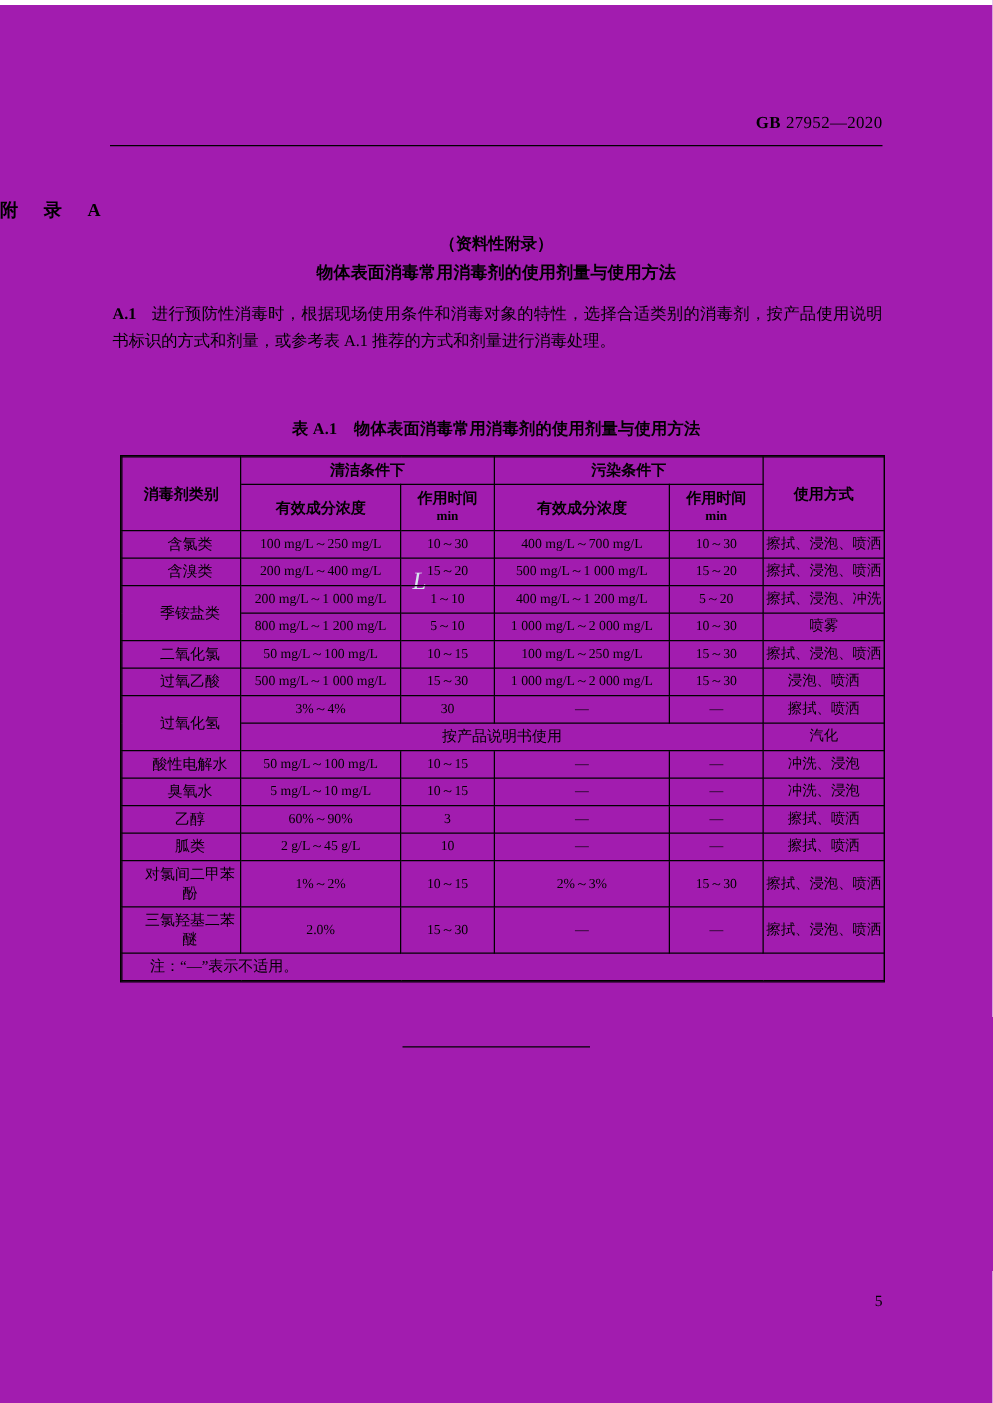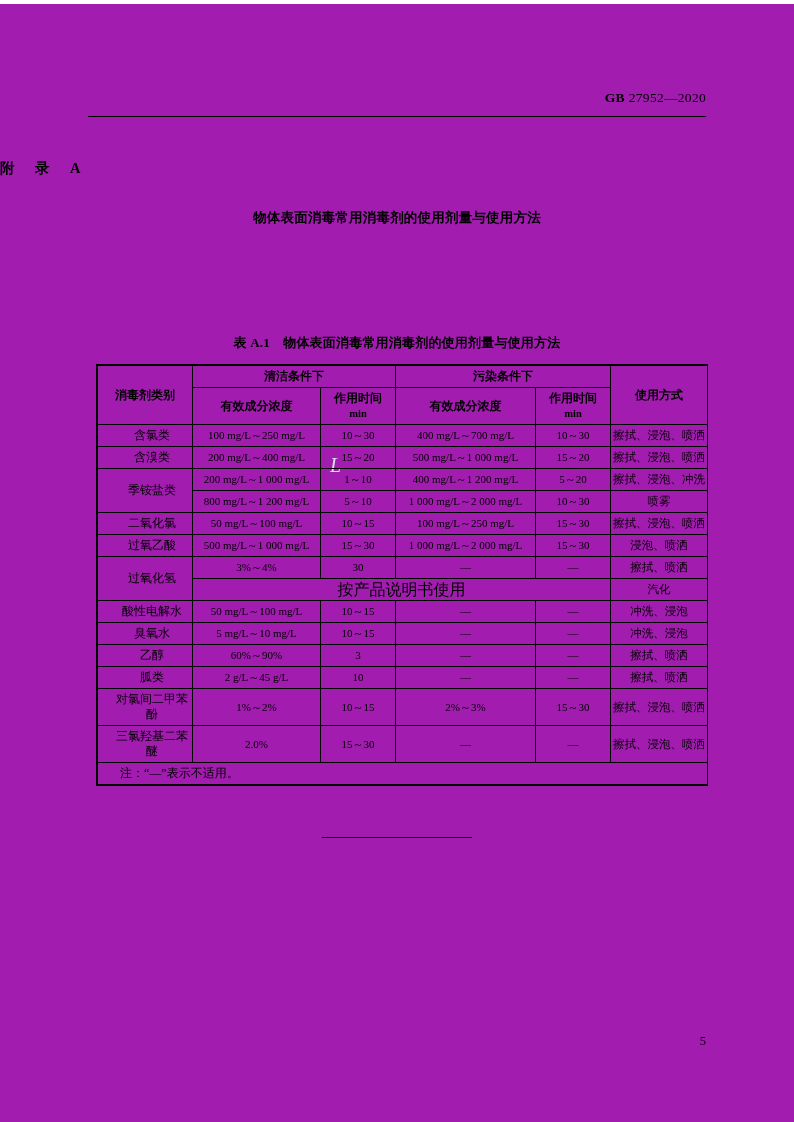--- a/index.html
+++ b/index.html
@@ -213,6 +213,7 @@
   <div class="header-rule"></div>
 
   <div class="annex-title">附　录　A</div>
+  <div class="annex-sub">（资料性附录）</div>
   <div class="annex-heading">物体表面消毒常用消毒剂的使用剂量与使用方法</div>
 
   <div class="body-block">

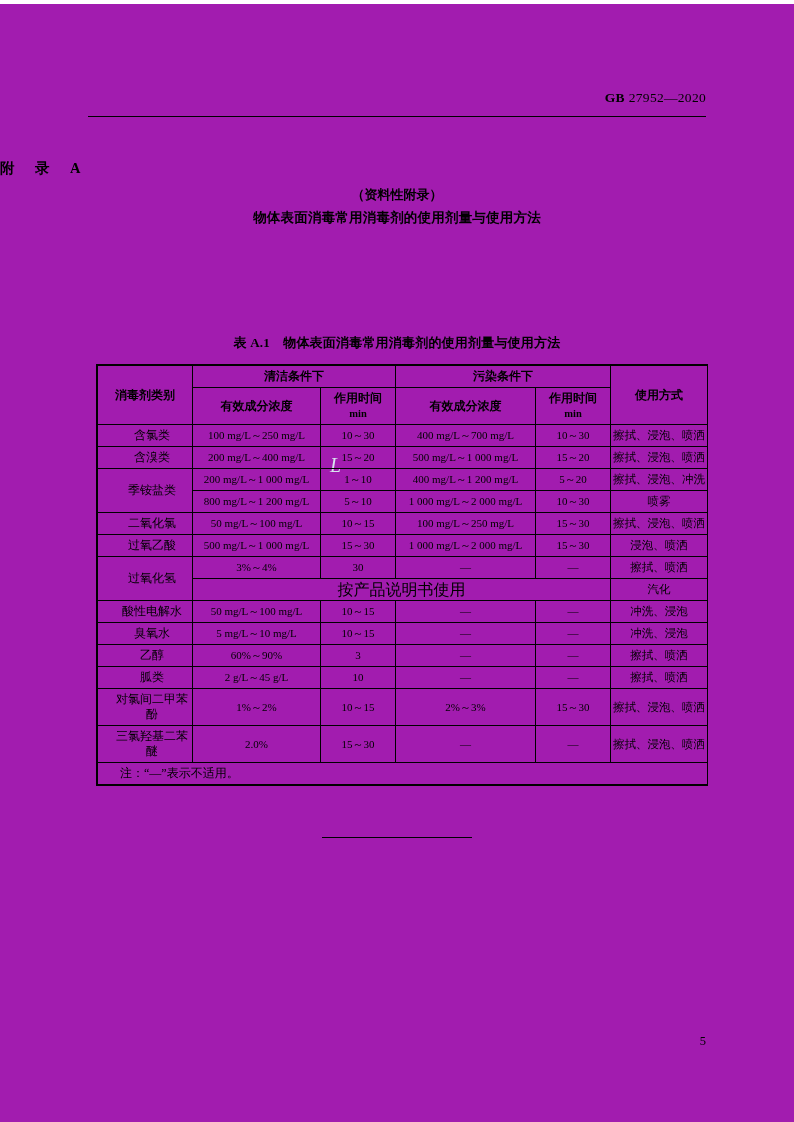--- a/index.html
+++ b/index.html
@@ -217,6 +217,9 @@
   <div class="annex-heading">物体表面消毒常用消毒剂的使用剂量与使用方法</div>
 
   <div class="body-block">
+    <p class="para">
+      <span class="num">A.1</span><span>进行预防性消毒时，根据现场使用条件和消毒对象的特性，选择合适类别的消毒剂，按产品使用说明书标识的方式和剂量，或参考表 A.1 推荐的方式和剂量进行消毒处理。</span>
+    </p>
   </div>
 
   <div class="table-caption">表 A.1　物体表面消毒常用消毒剂的使用剂量与使用方法</div>

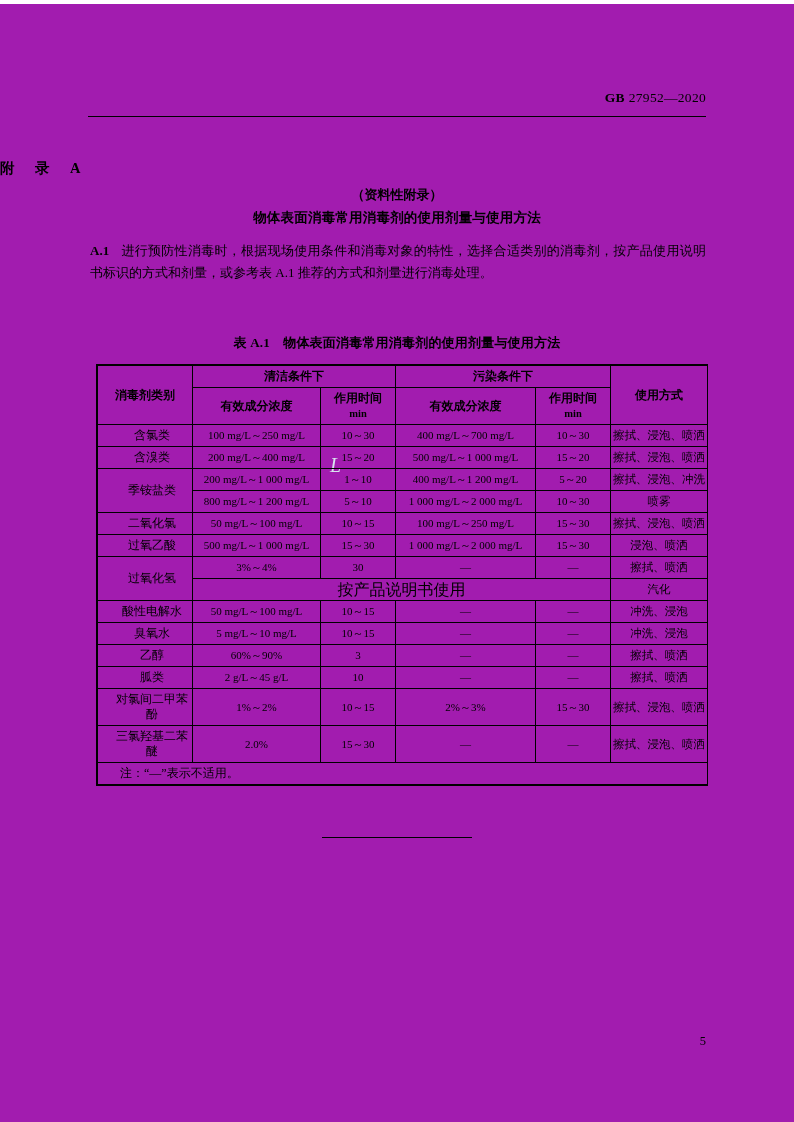--- a/index.html
+++ b/index.html
@@ -153,7 +153,7 @@
     white-space: nowrap;
   }
   table.dose tbody td.full {
-    font-size: 16px;
+    font-size: 12px;
   }
   table.dose tbody tr.noterow td {
     text-align: left;

